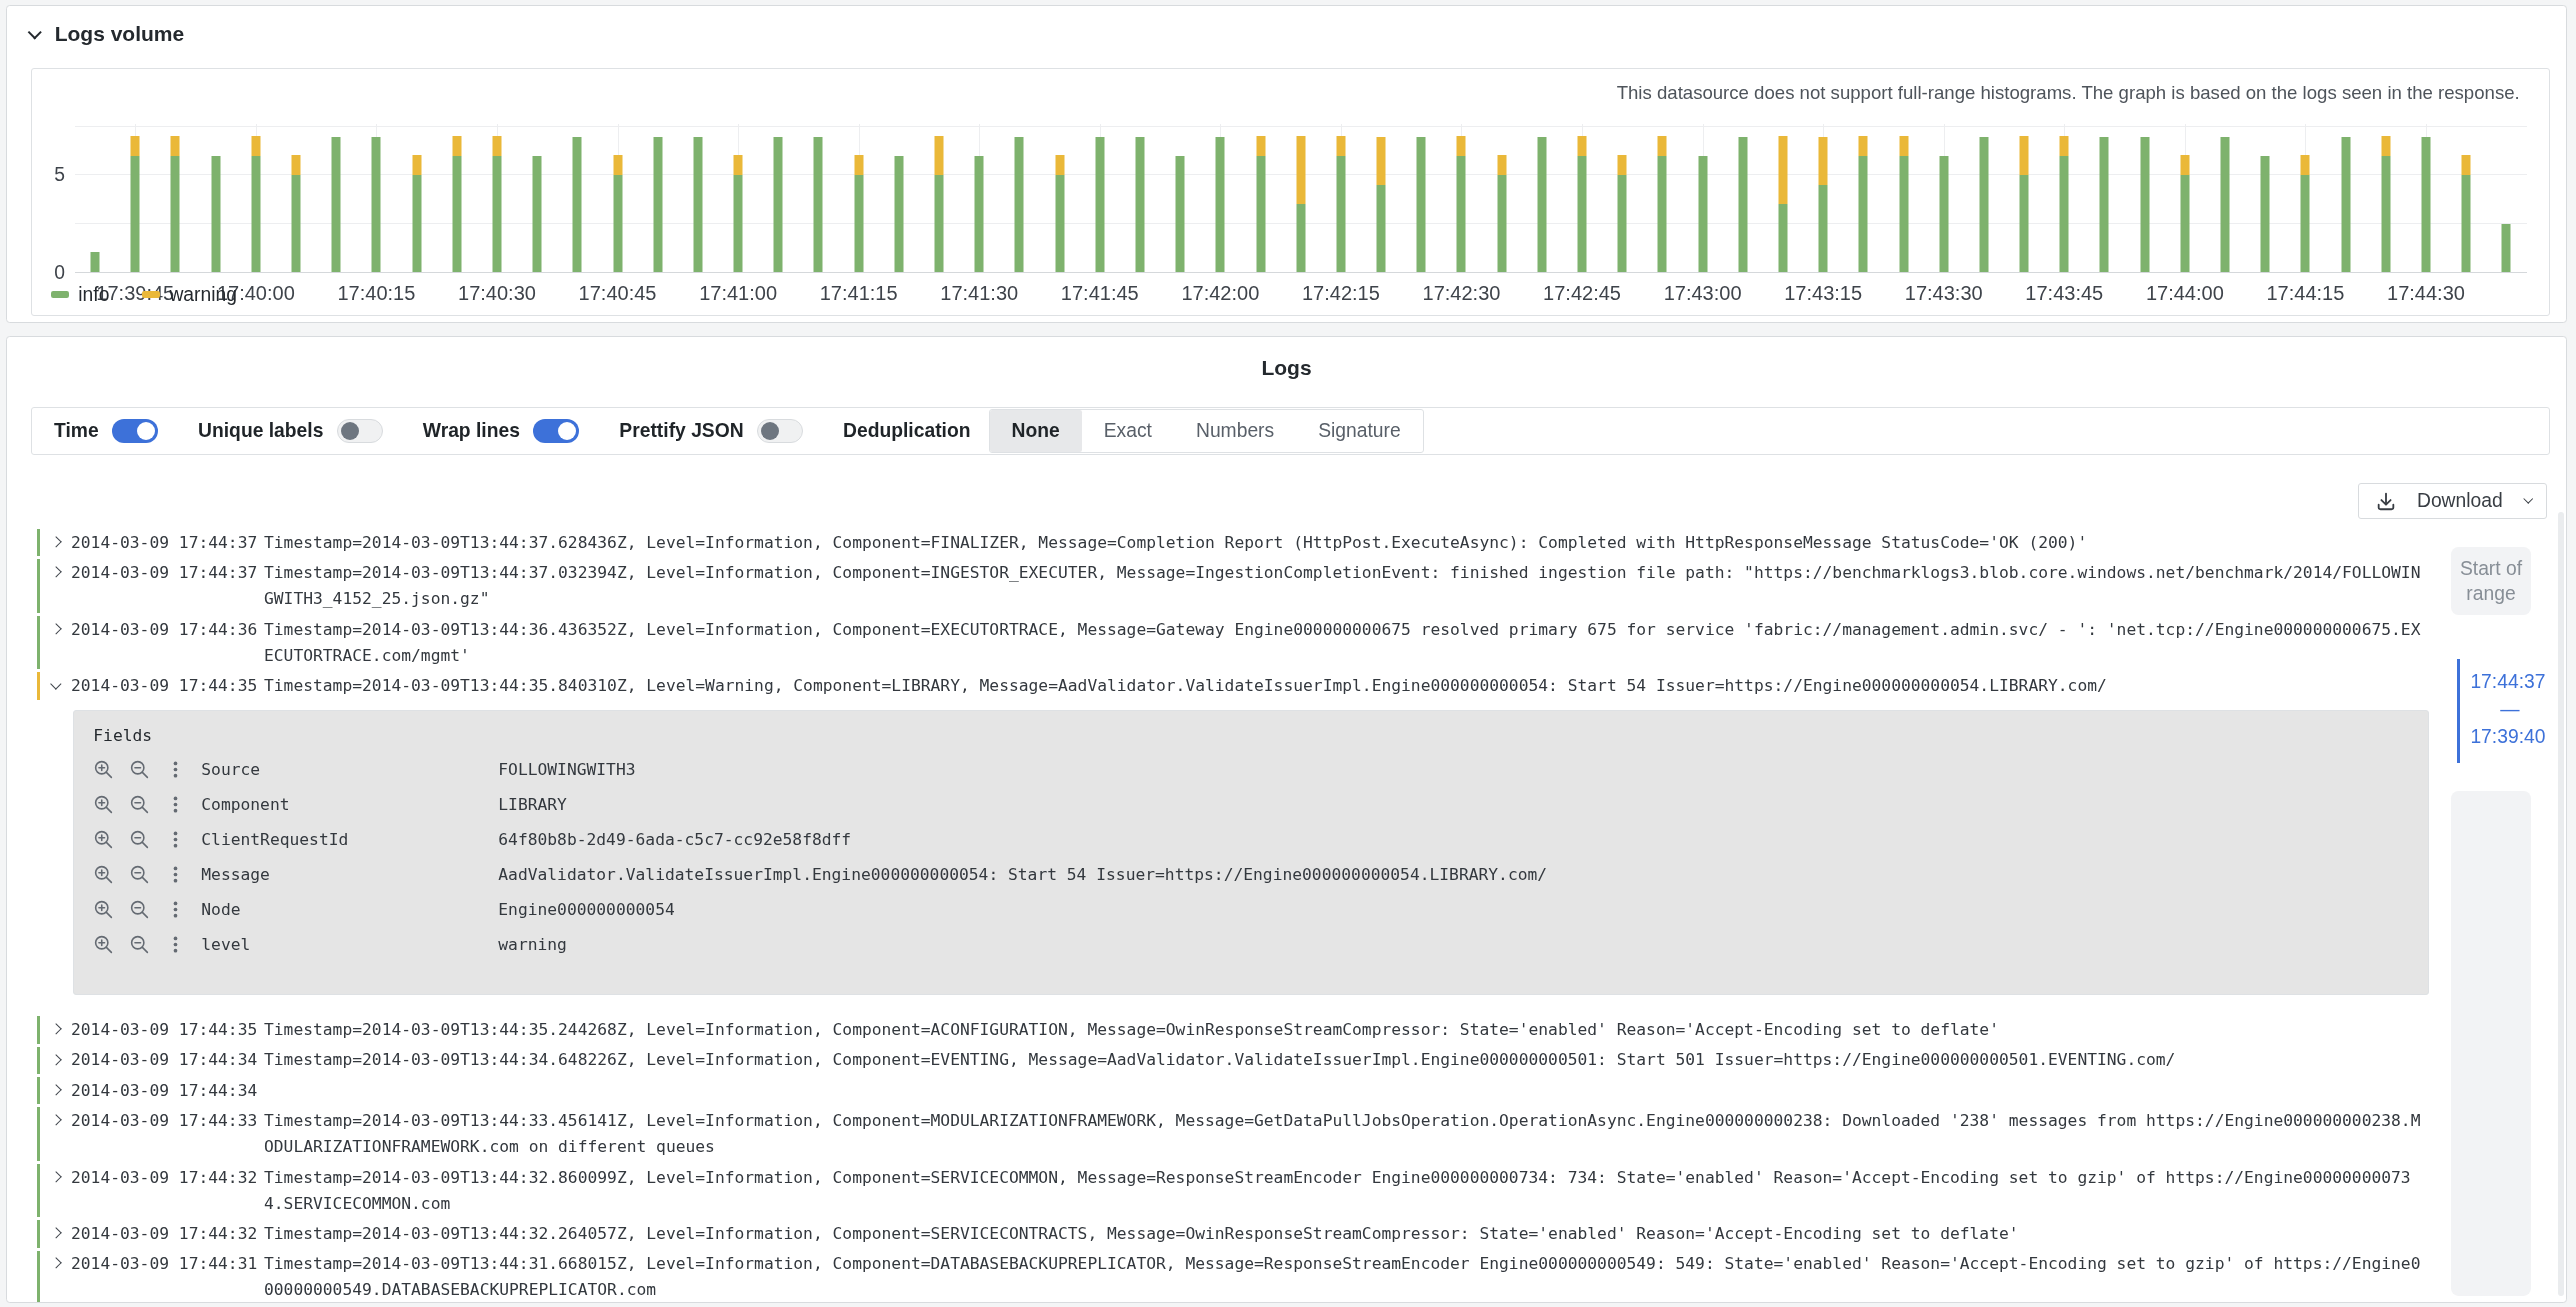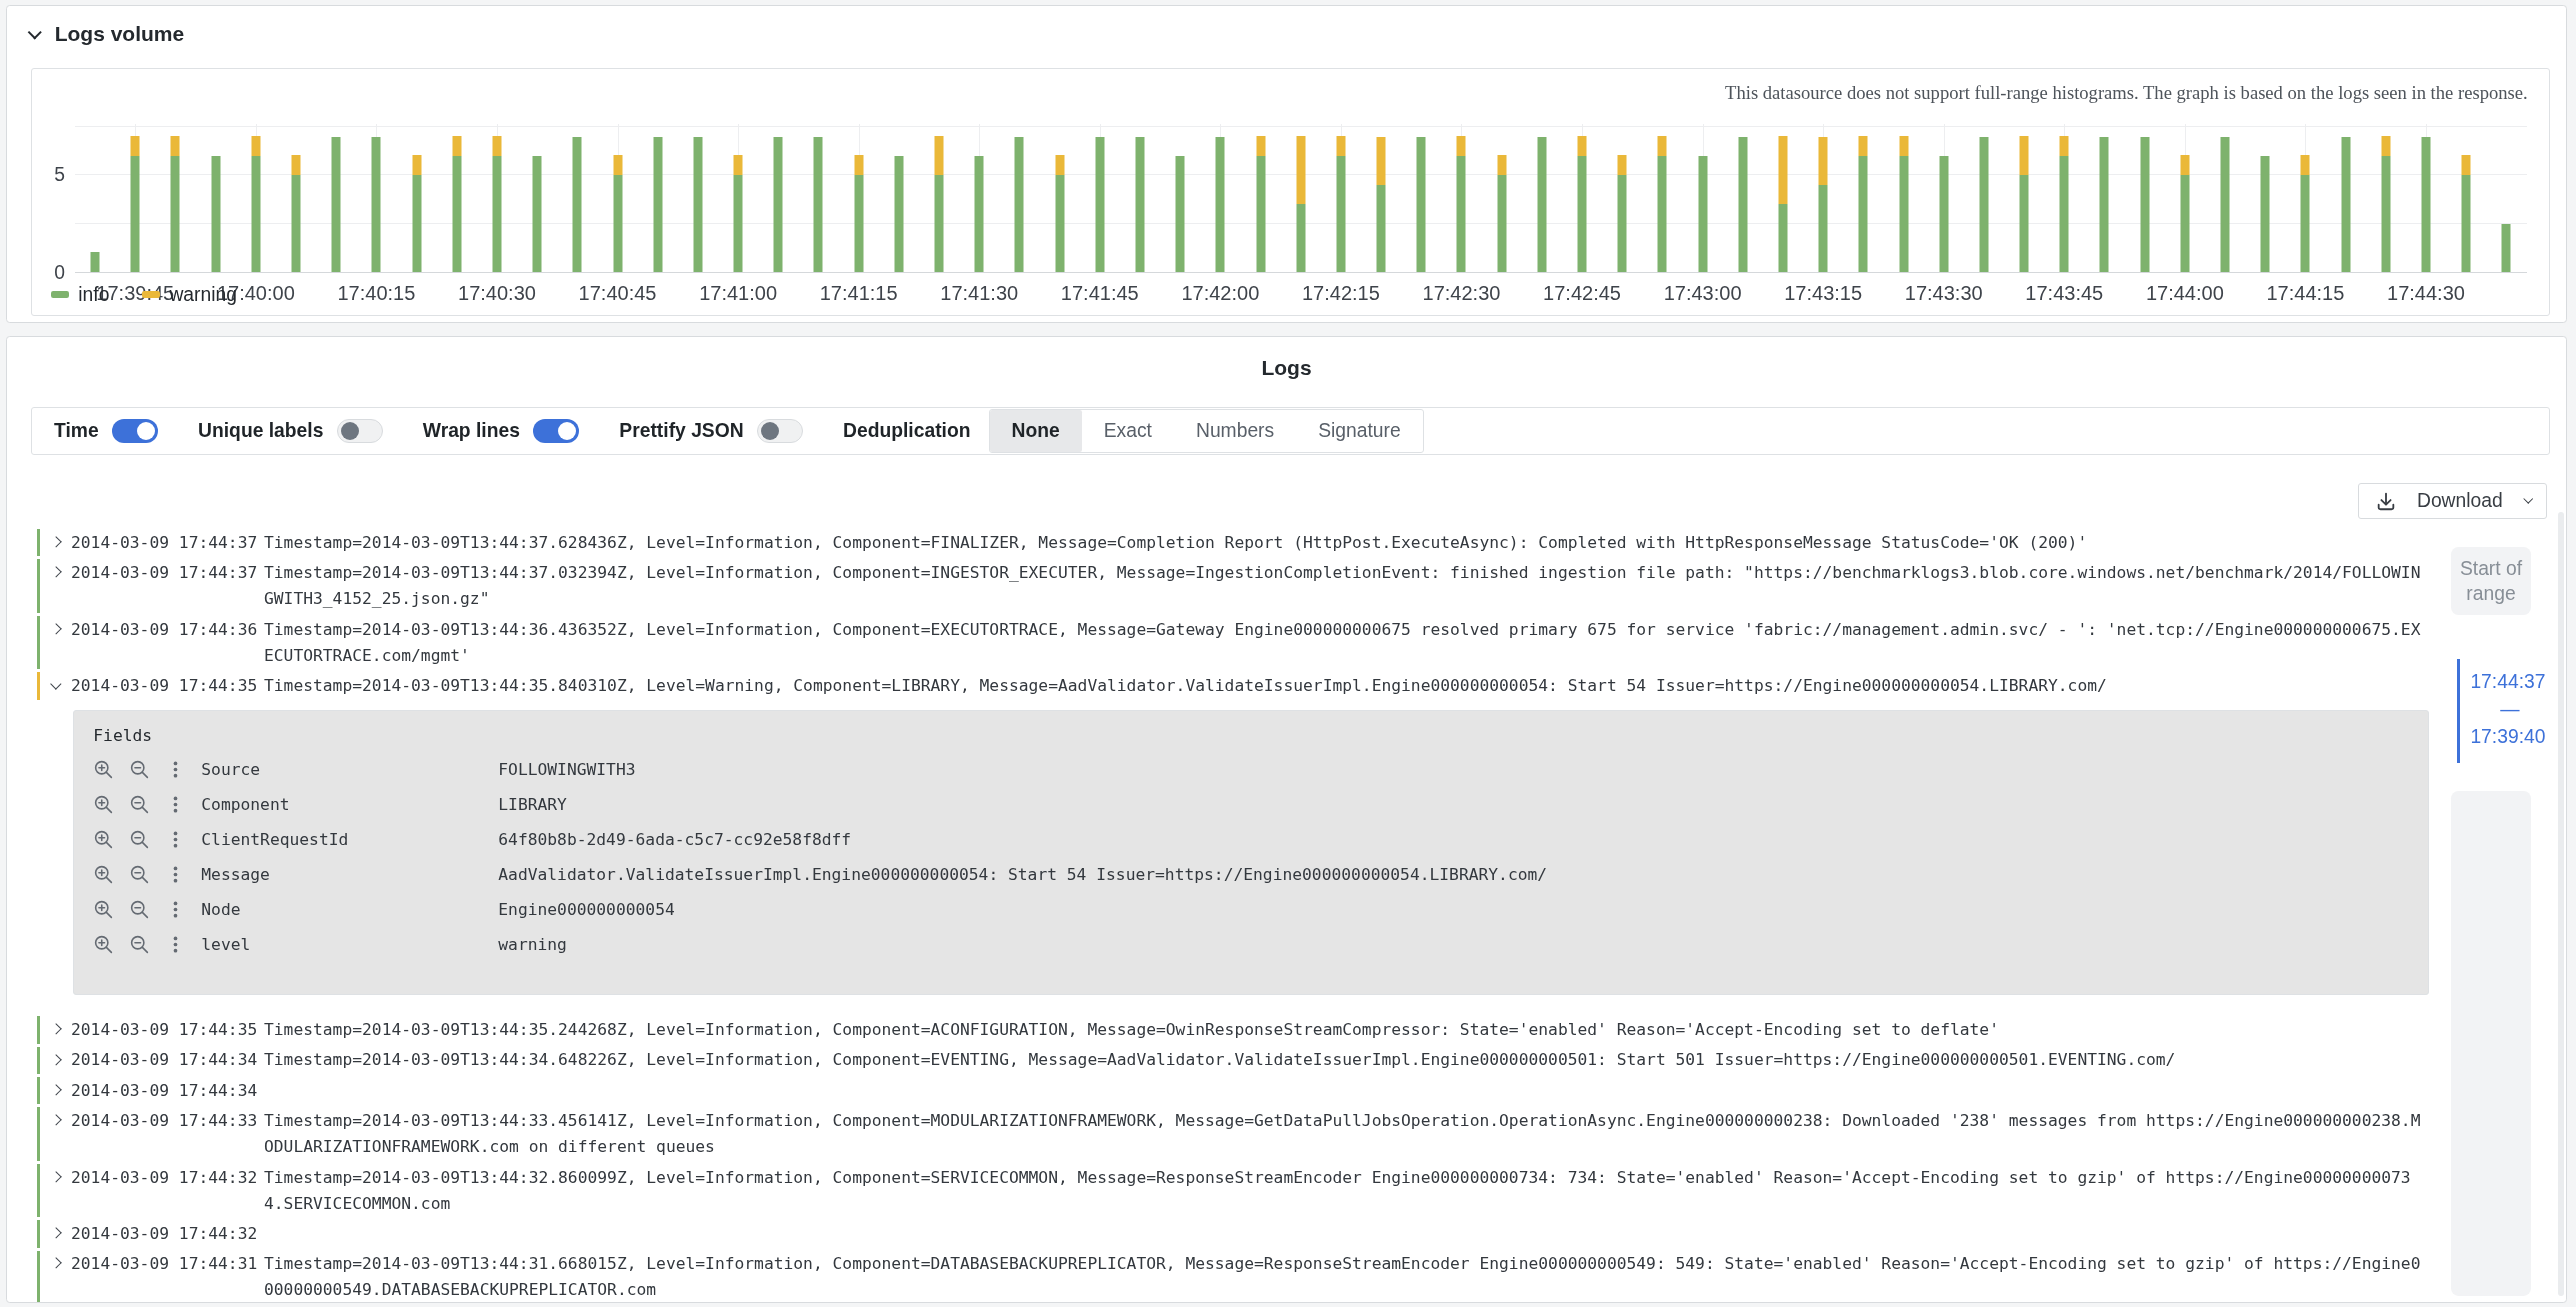--- a/index.html
+++ b/index.html
@@ -19,7 +19,7 @@
   .vol-title { font-size:21px; font-weight:600; }
   .chev { display:inline-block; width:10.4px; height:10.4px; border-right:2.2px solid #24292E; border-bottom:2.2px solid #24292E; transform:rotate(45deg) translateY(-2.2px); }
   .chart-box { position:absolute; left:24px; right:16.3px; top:62px; bottom:6px; border:0.7px solid #DEE1E4; border-radius:3px; background:#fff; }
-  .chart-notice { position:absolute; top:13.4px; right:21px; font-size:18.6px; color:#4E545B;font-family:Liberation Serif, serif; }
+  .chart-notice { position:absolute; top:13.4px; right:29px; font-size:18.6px; color:#4E545B; }
   .plot { position:absolute; left:43px; right:22px; top:55px; height:149px; border-bottom:0.7px solid #D5D8DB; display:flex; align-items:flex-end; }
   .hgrid { position:absolute; left:0; right:0; height:0.7px; background:#EDEEF0; }
   .ylab { position:absolute; left:-40px; width:30px; text-align:right; font-size:19.3px; color:#3E434A; }

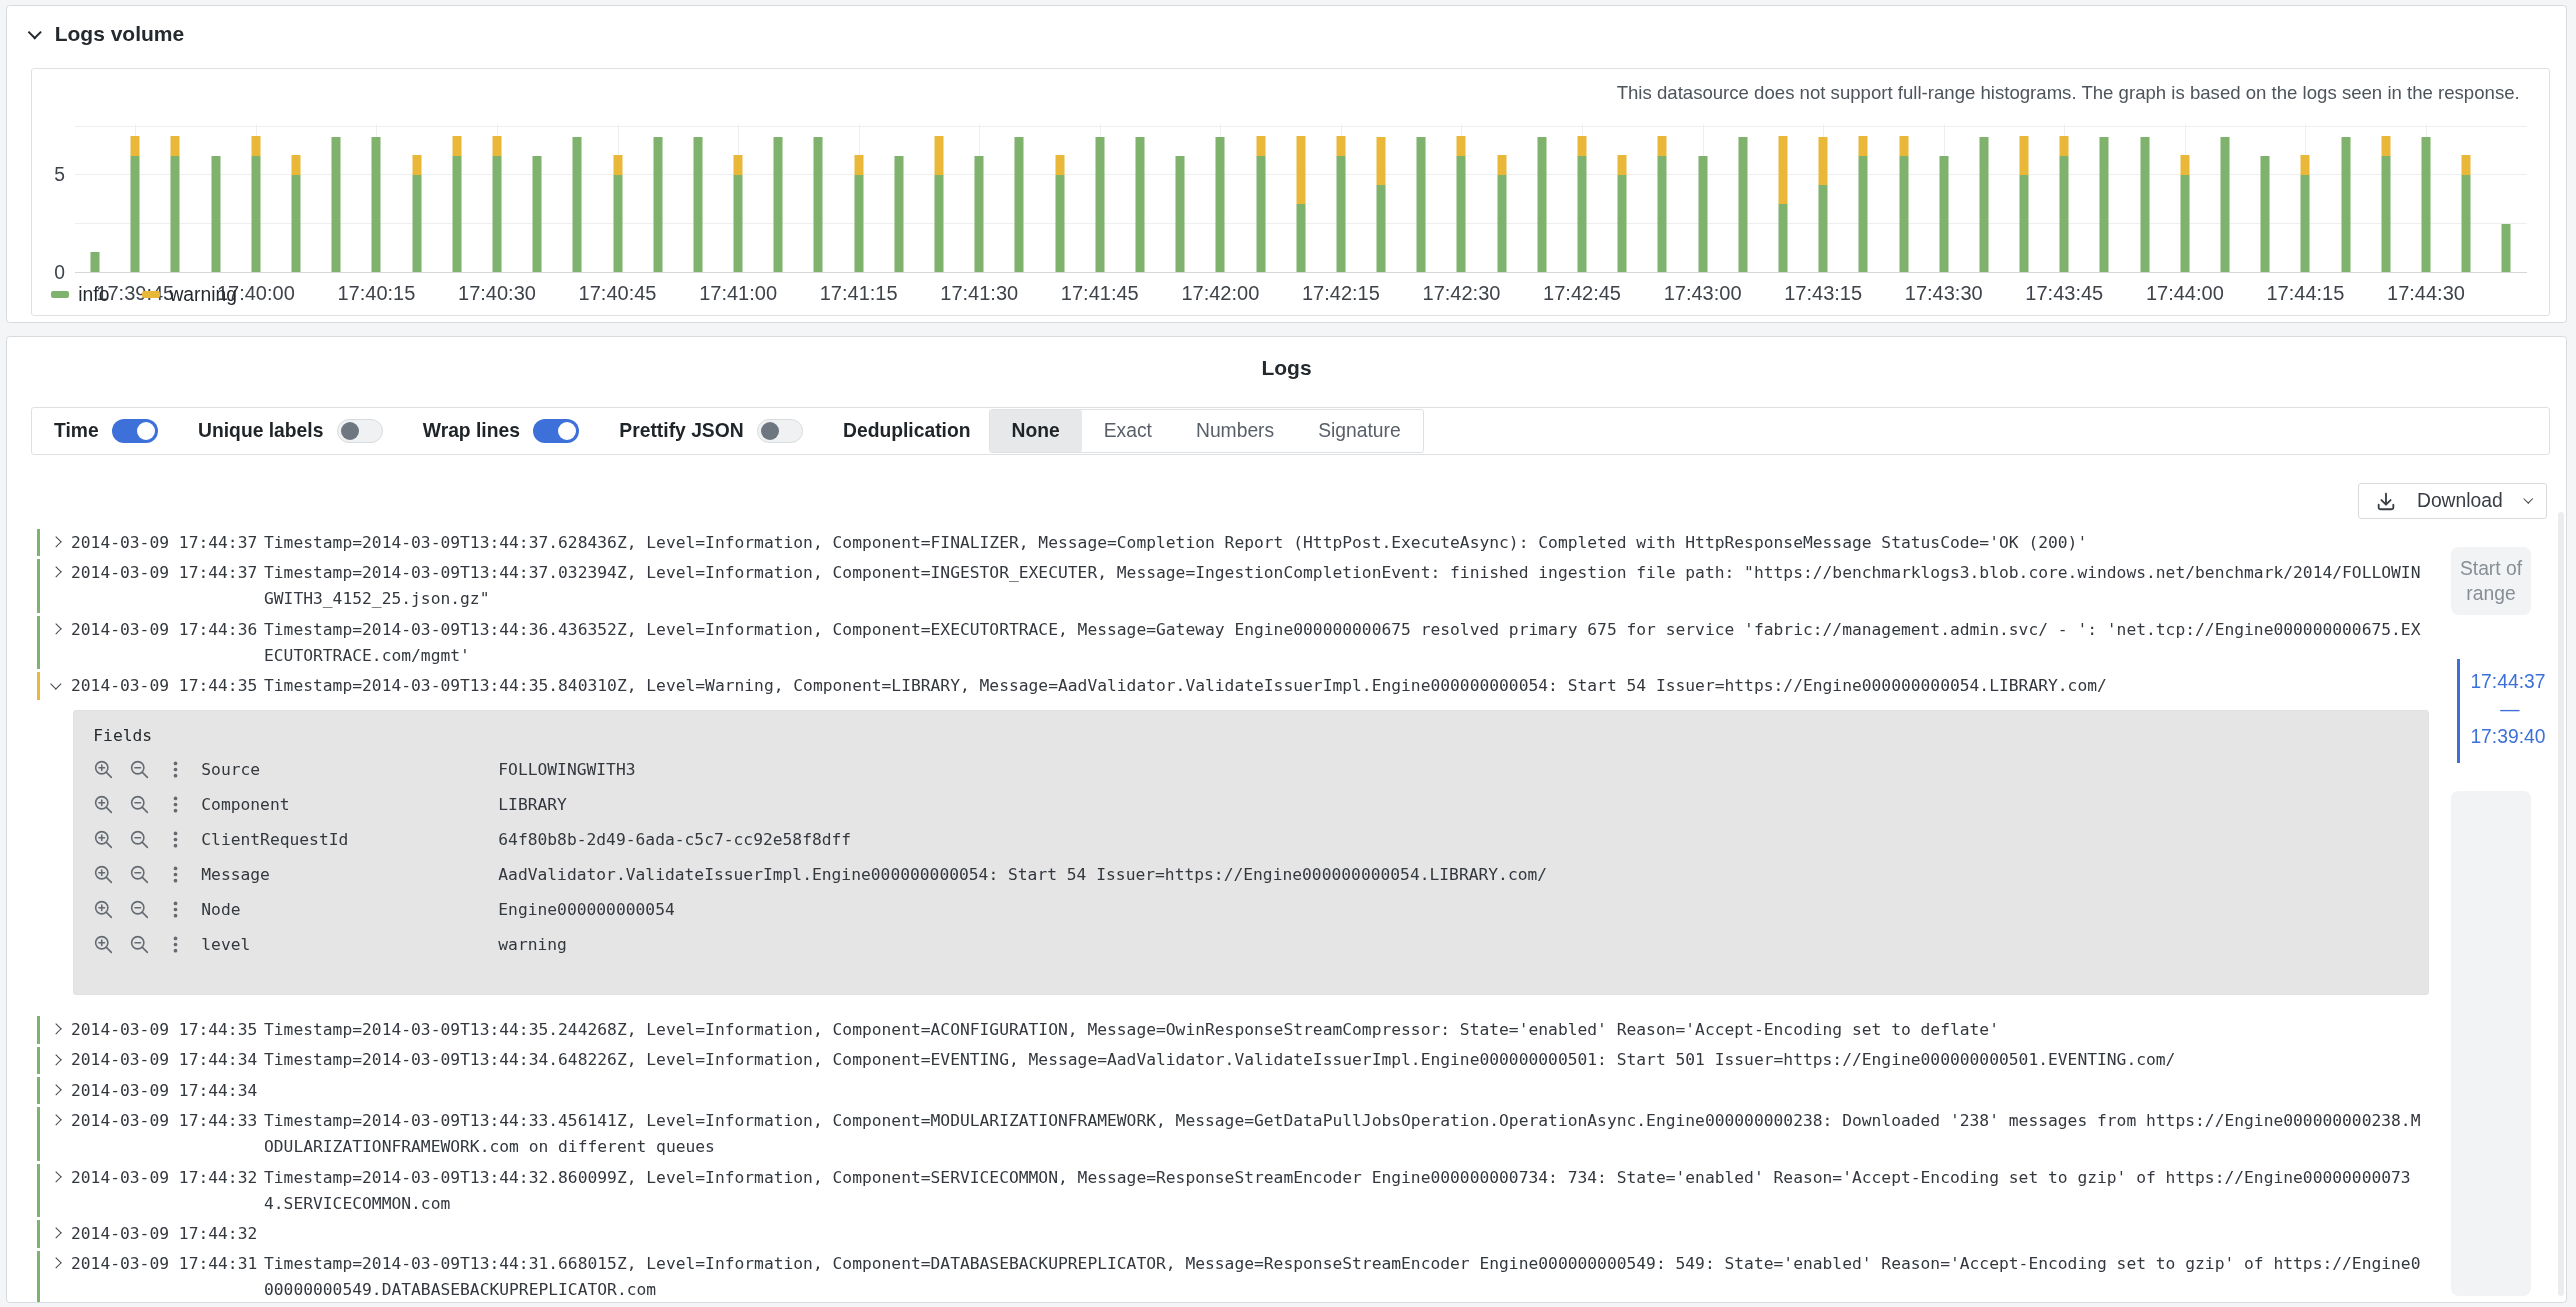--- a/index.html
+++ b/index.html
@@ -753,6 +753,7 @@
       <div class="log-row info">
         <span class="row-chev"></span>
         <span class="row-time">2014-03-09 17:44:32</span>
+        <span class="row-text">Timestamp=2014-03-09T13:44:32.264057Z, Level=Information, Component=SERVICECONTRACTS, Message=OwinResponseStreamCompressor: State='enabled' Reason='Accept-Encoding set to deflate'</span>
       </div>
       <div class="log-row info">
         <span class="row-chev"></span>

